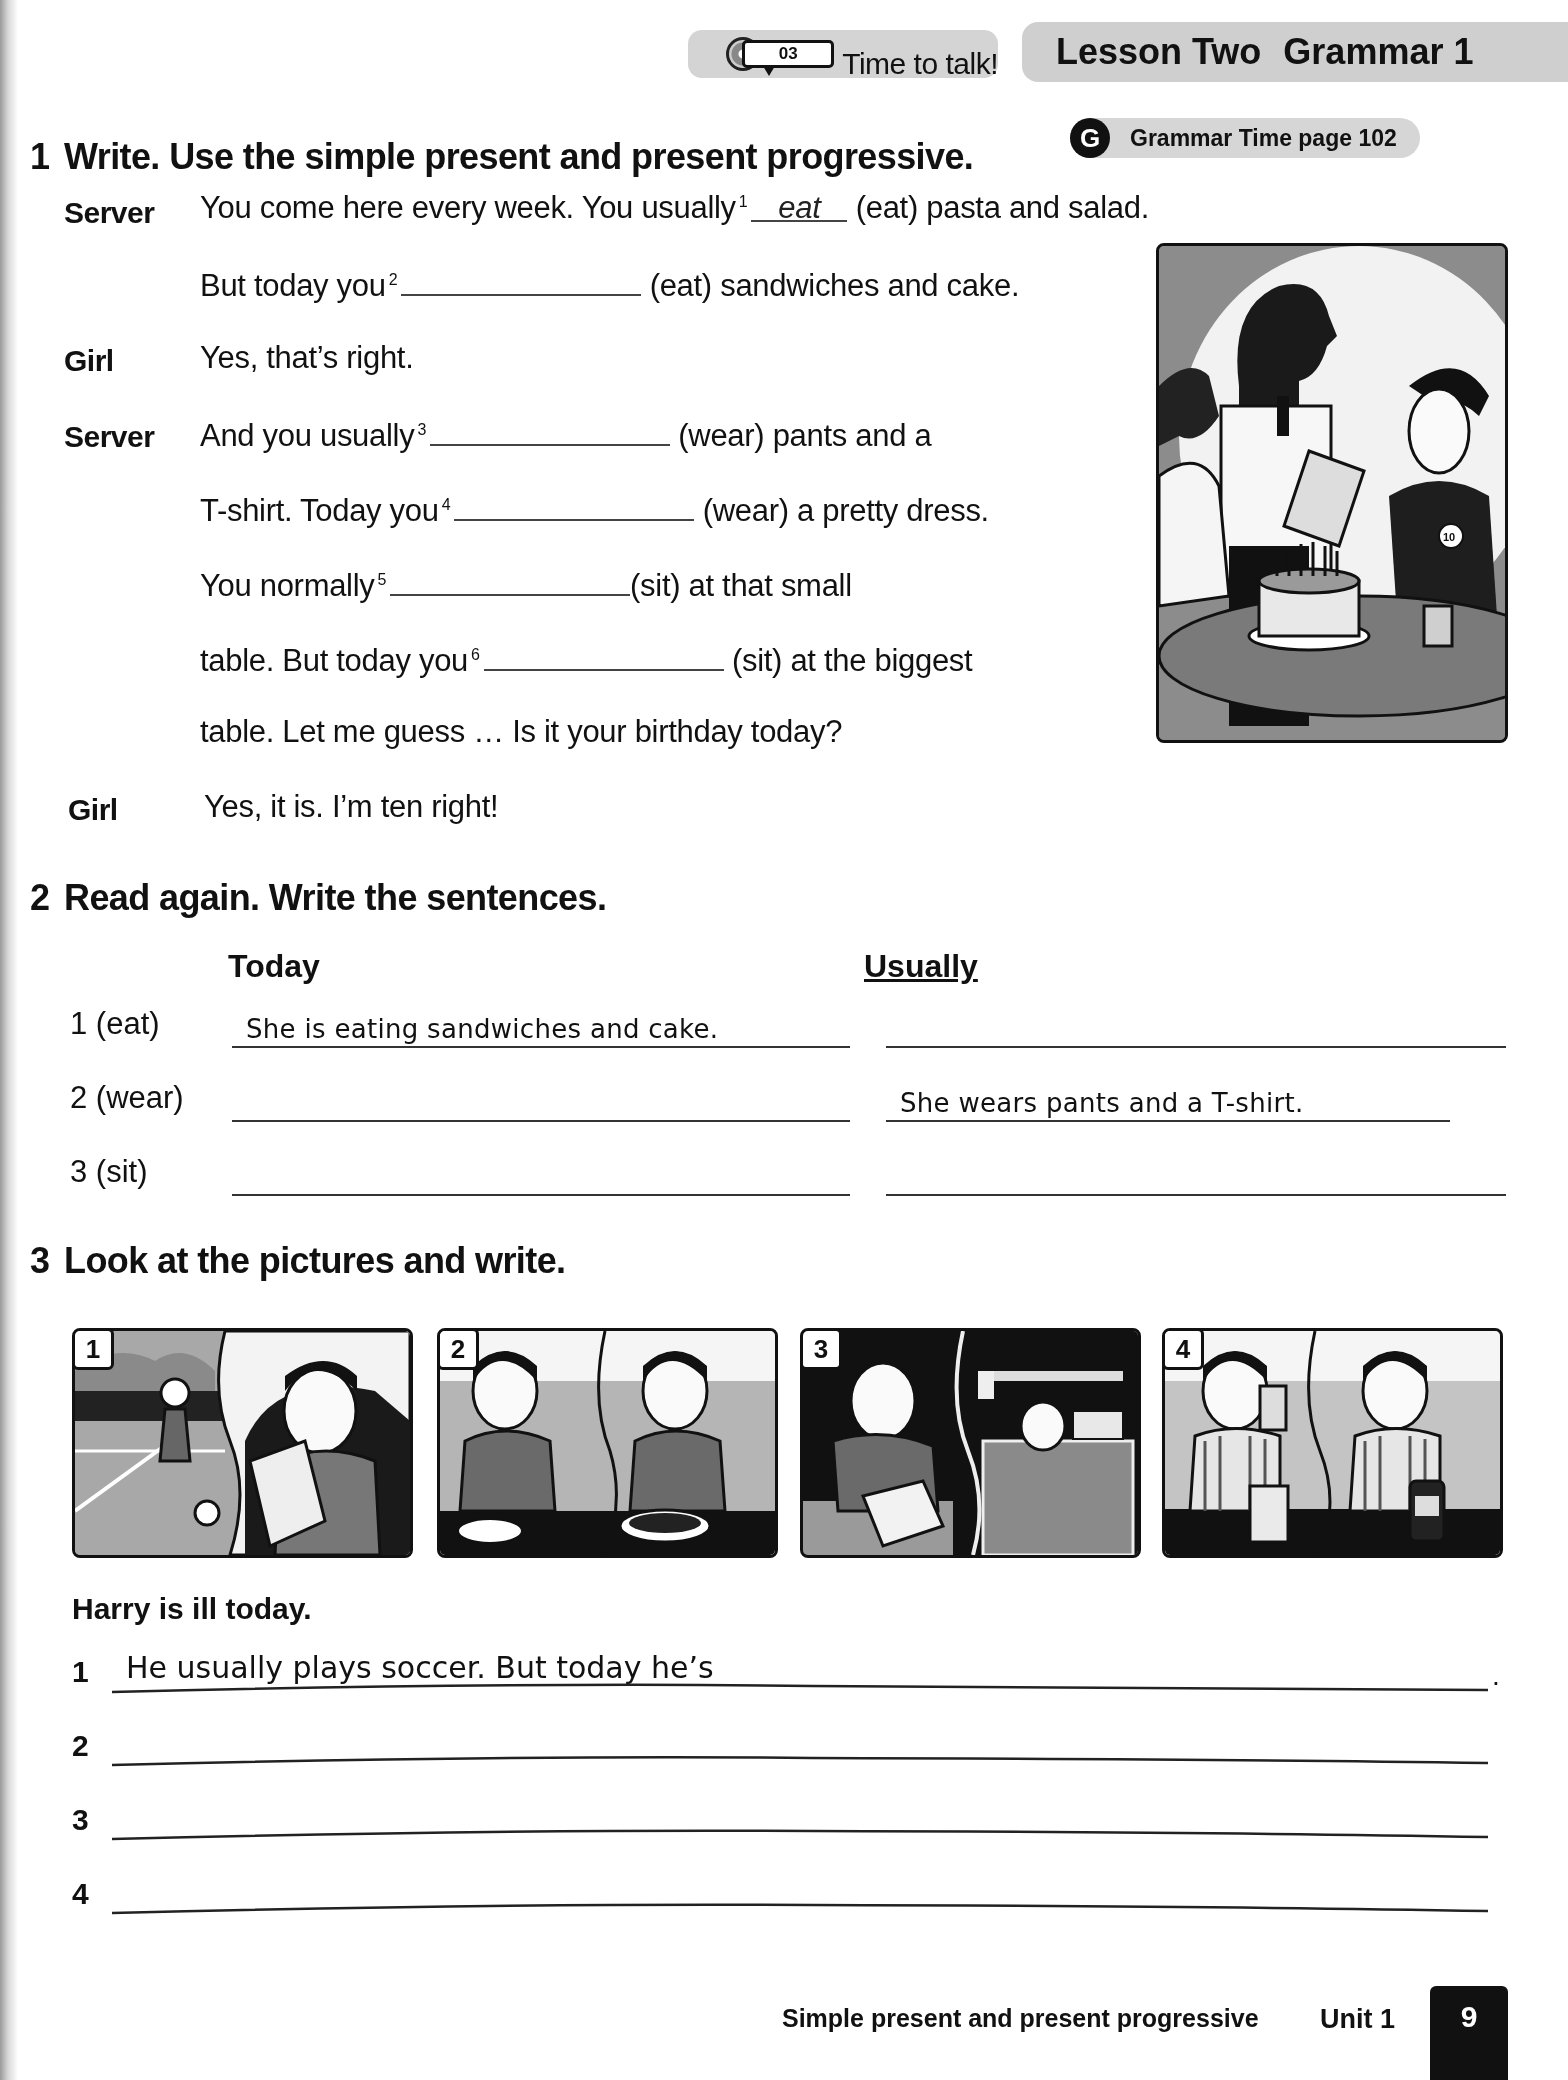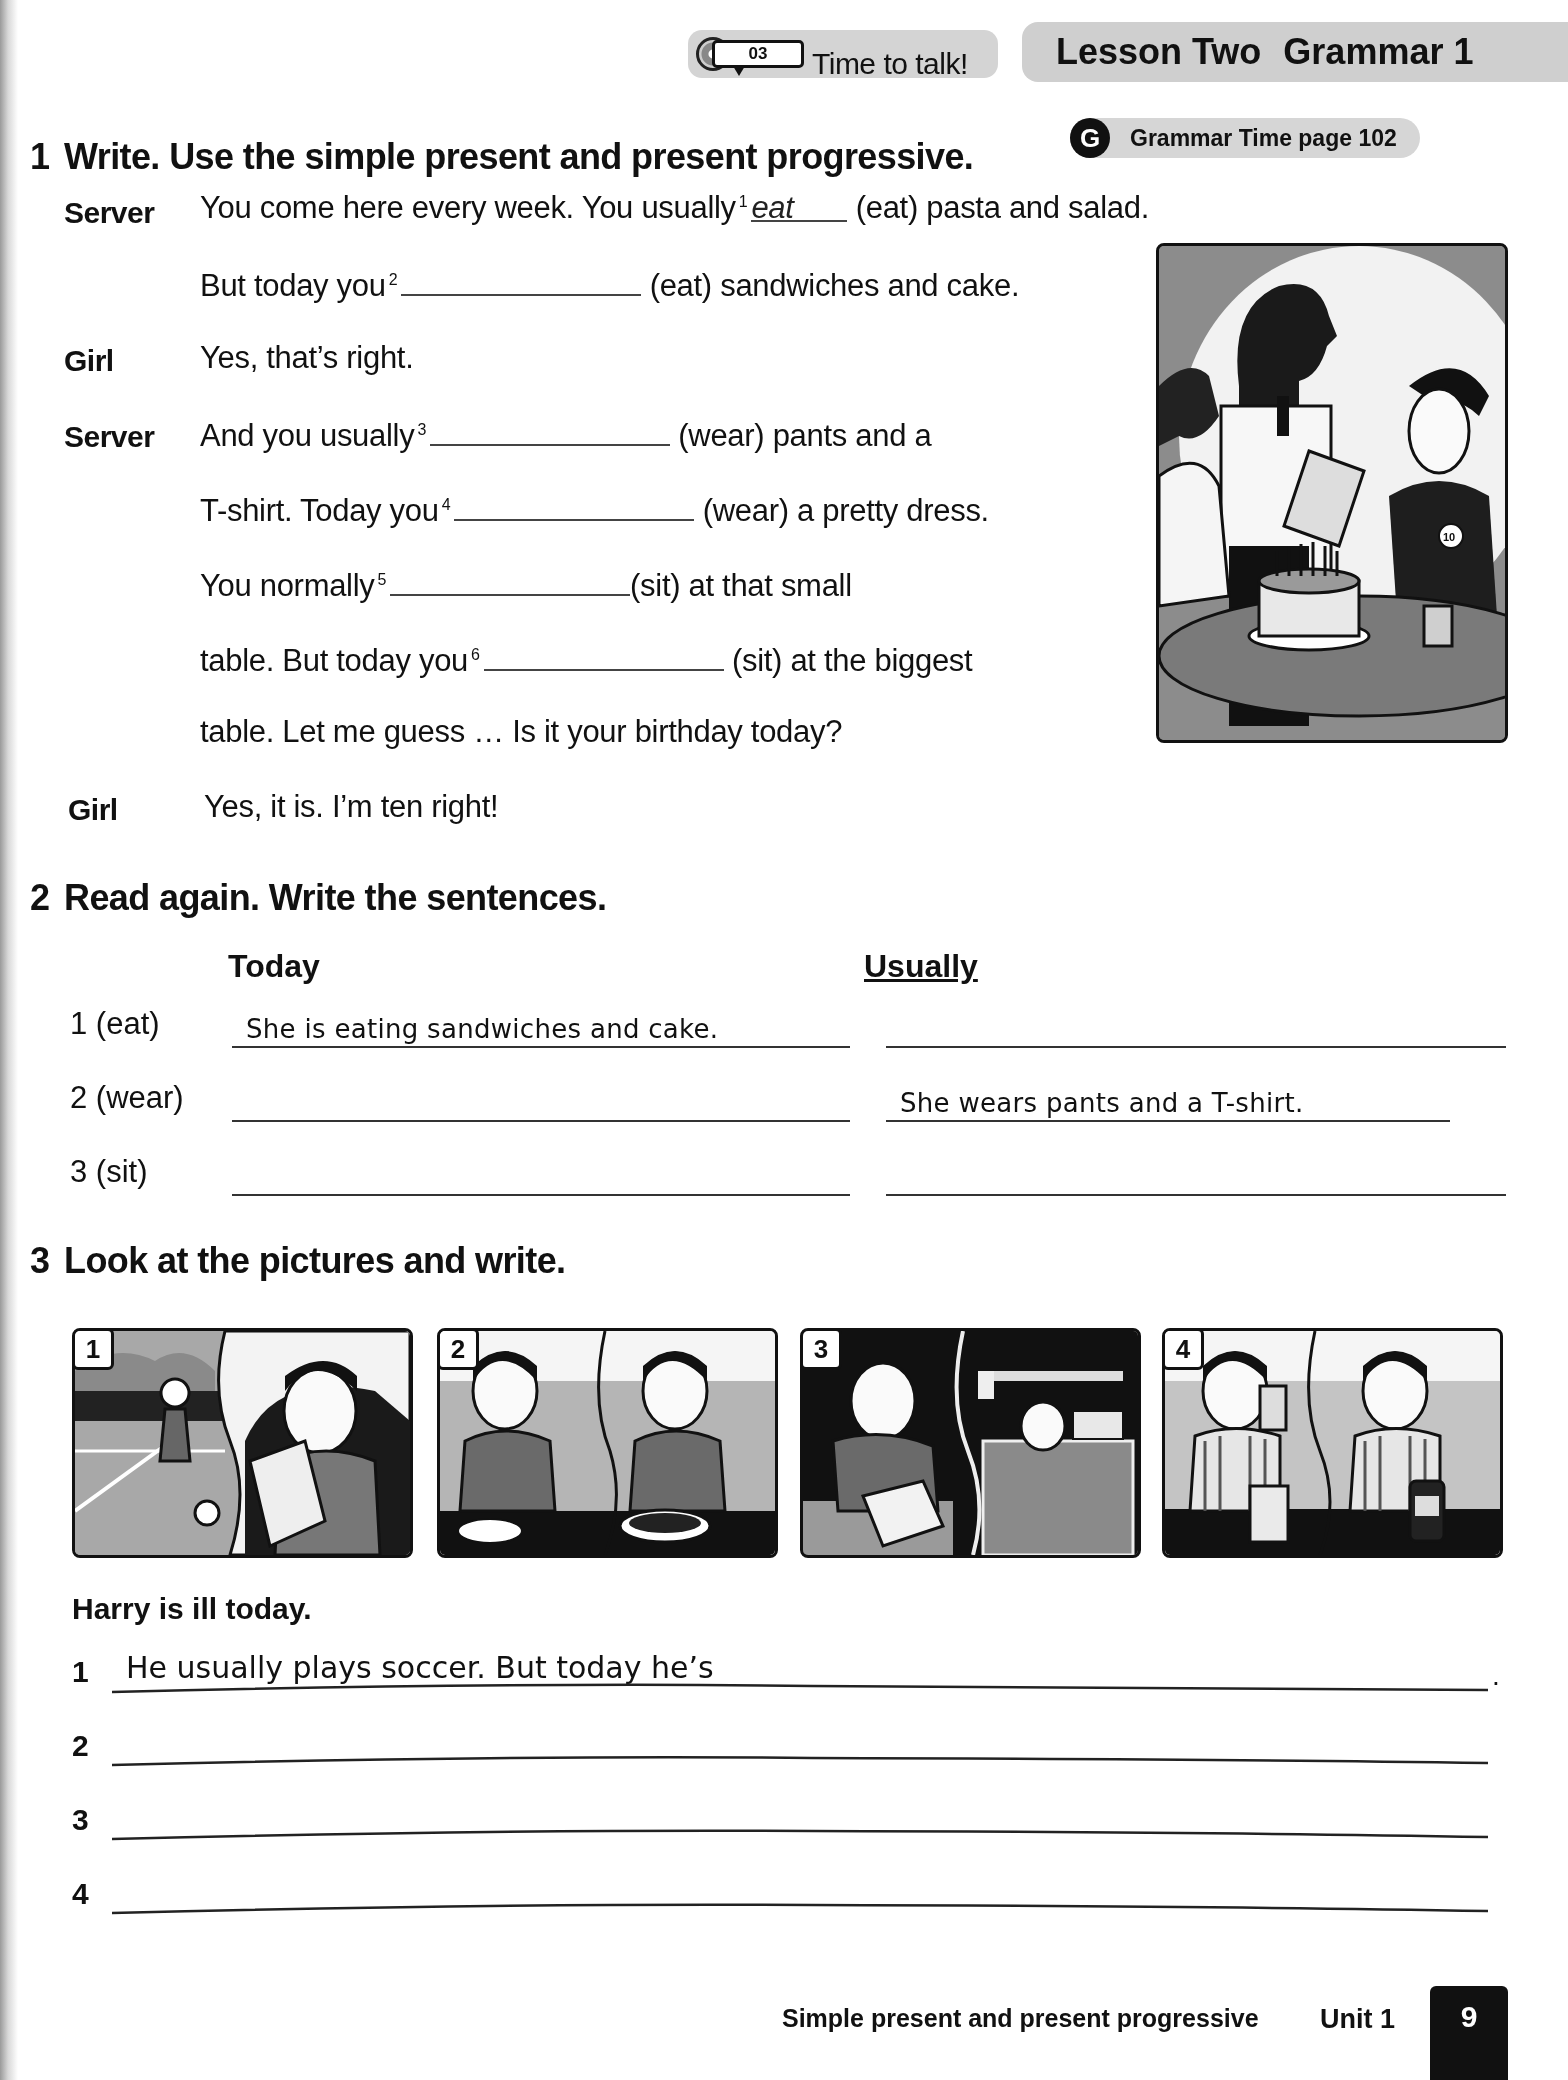--- a/index.html
+++ b/index.html
@@ -17,7 +17,7 @@
   .talk-pill {
     left: 688px; top: 30px; width: 310px; height: 48px;
     background: #d4d4d4; border-radius: 14px;
-    display: flex; align-items: center;
+    display: flex; align-items: center; justify-content: flex-end;
   }
   .cd-icon {
     width: 34px; height: 34px; margin-left: 8px; border-radius: 50%;

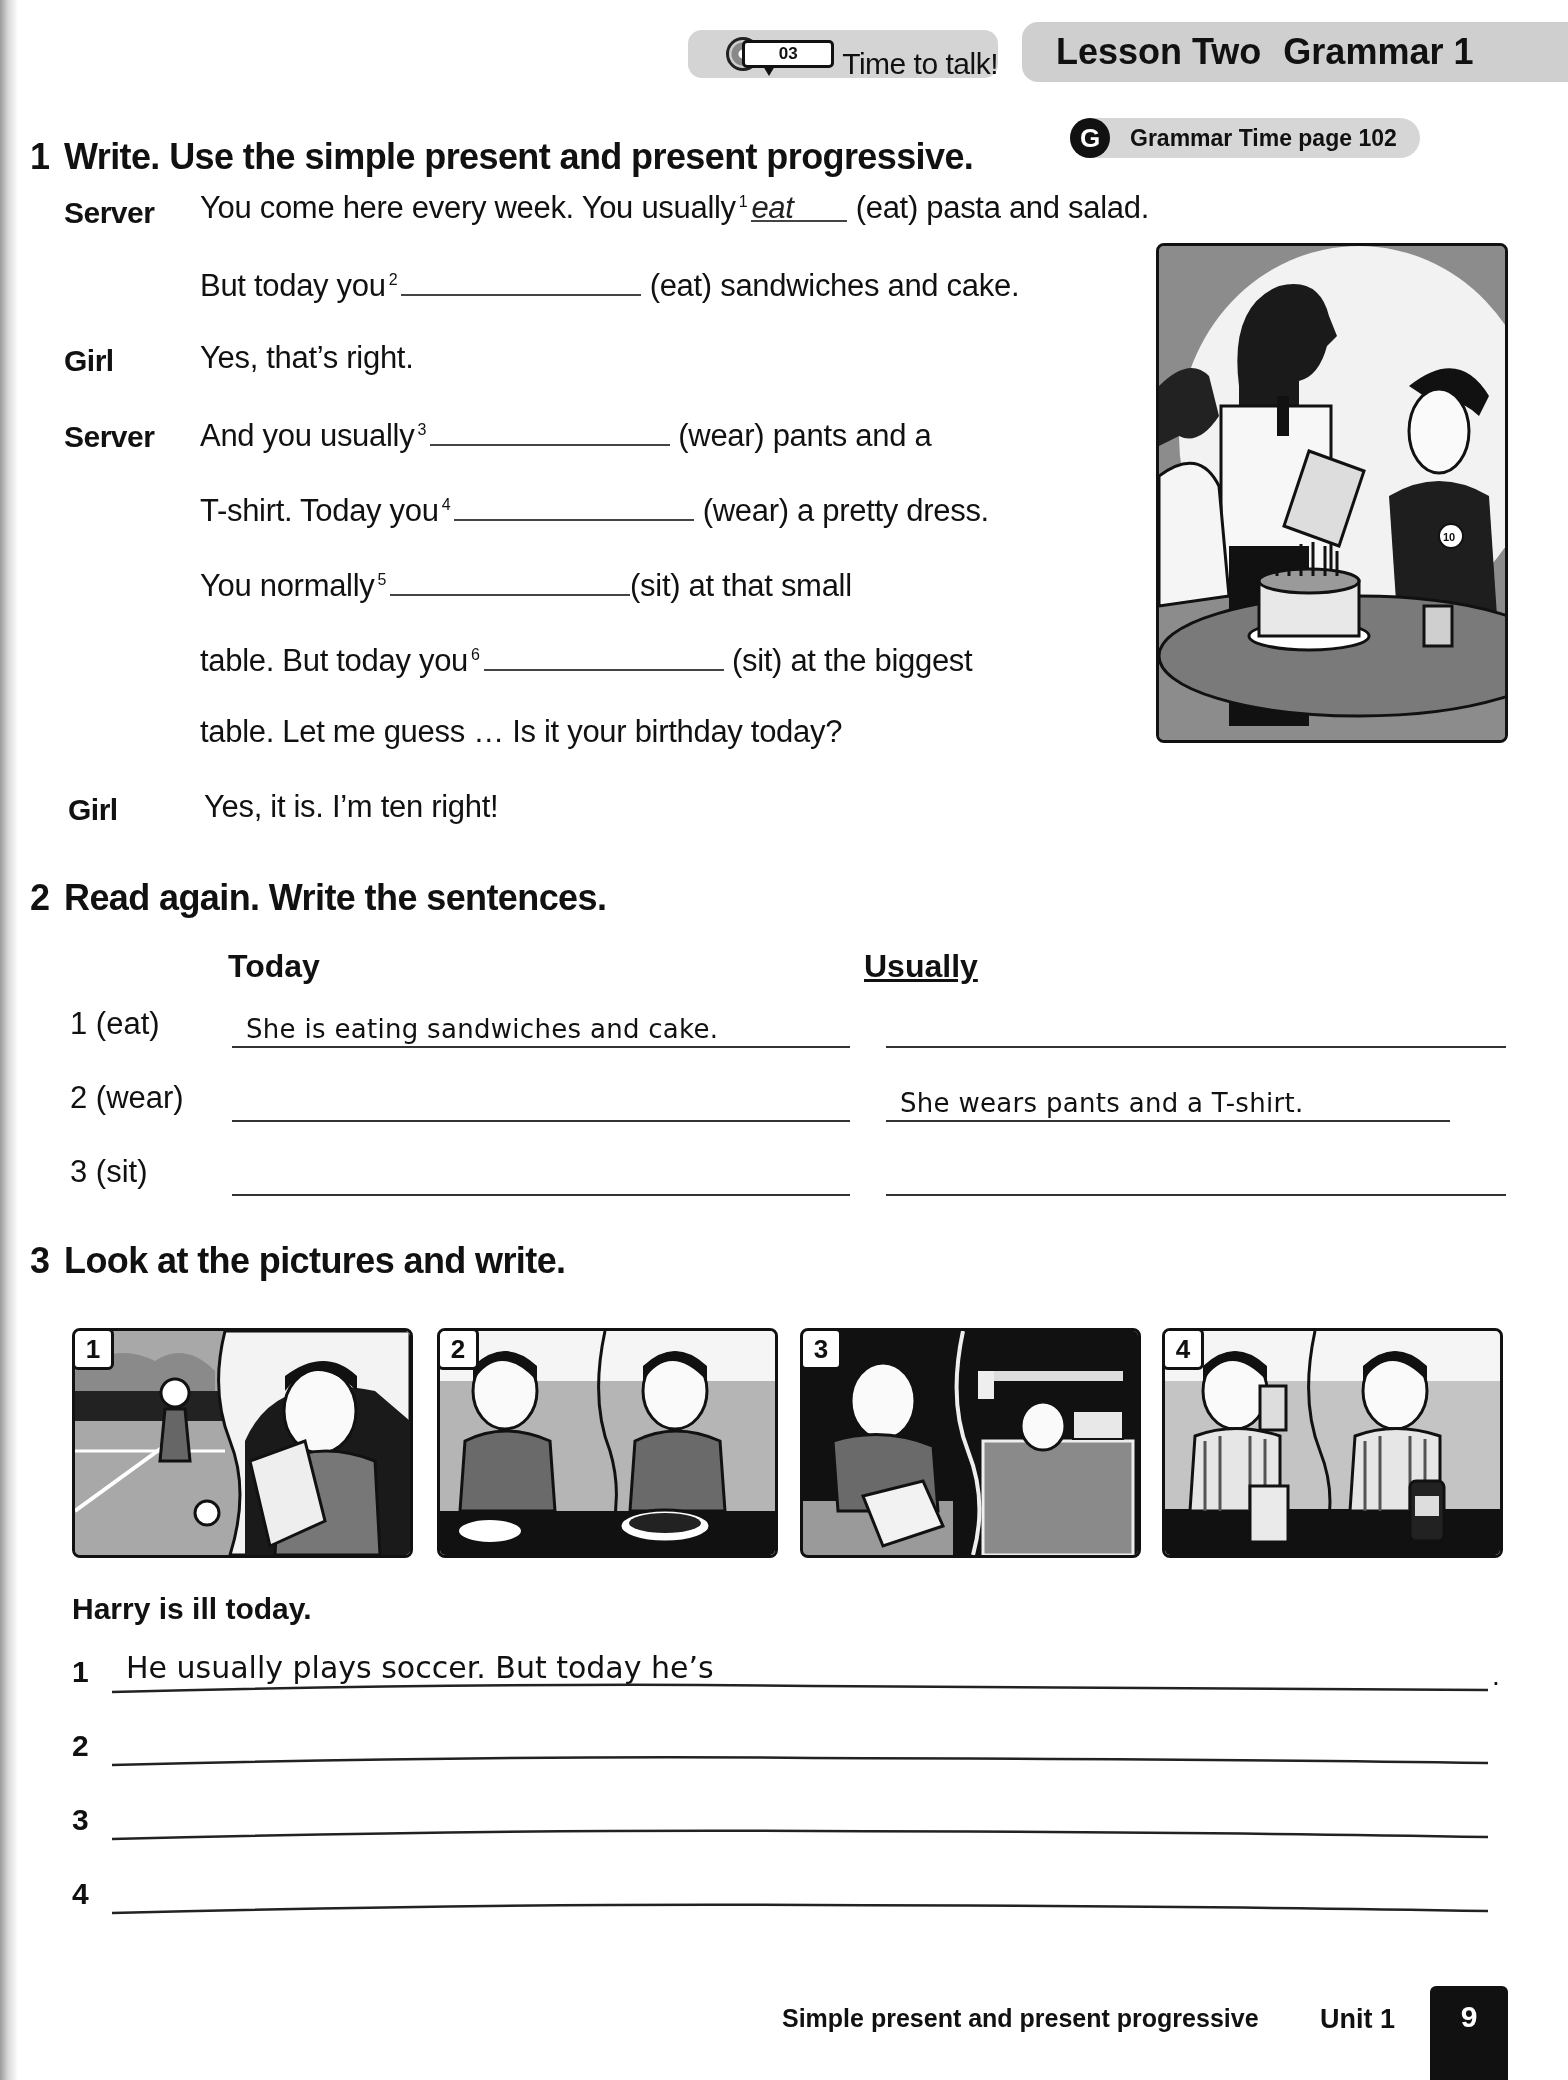--- a/index.html
+++ b/index.html
@@ -58,7 +58,7 @@
   .line { left: 200px; font-size: 31px; white-space: nowrap; letter-spacing: -0.3px; }
   .blank {
     display: inline-block; border-bottom: 2px solid #444; height: 30px; vertical-align: baseline;
-    font-style: italic; color: #222;
+    text-align: center; font-style: italic; color: #222;
   }
   .blank.short { width: 96px; }
   .blank.long { width: 240px; }

